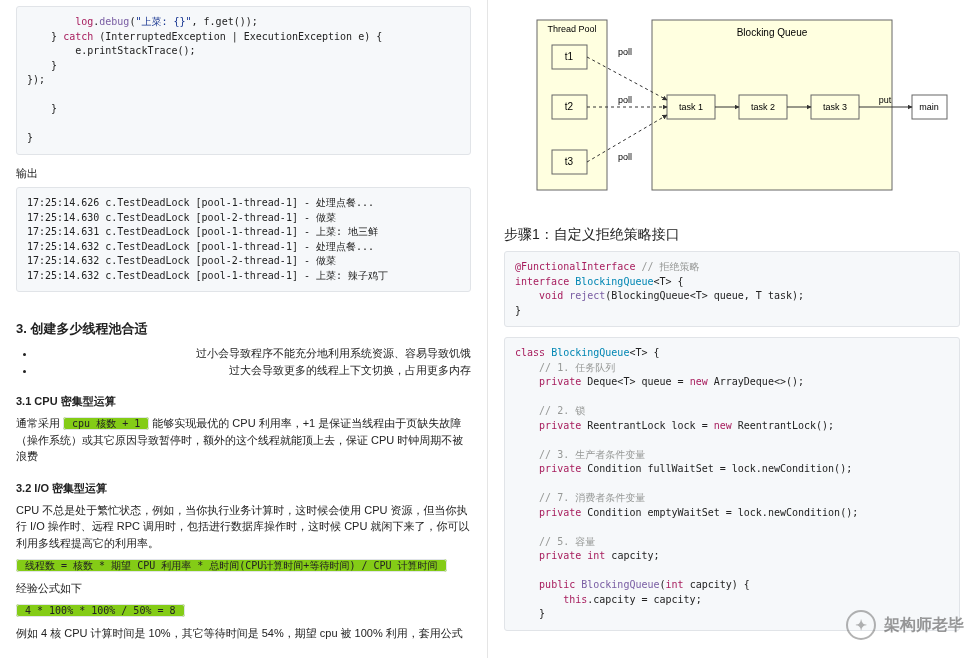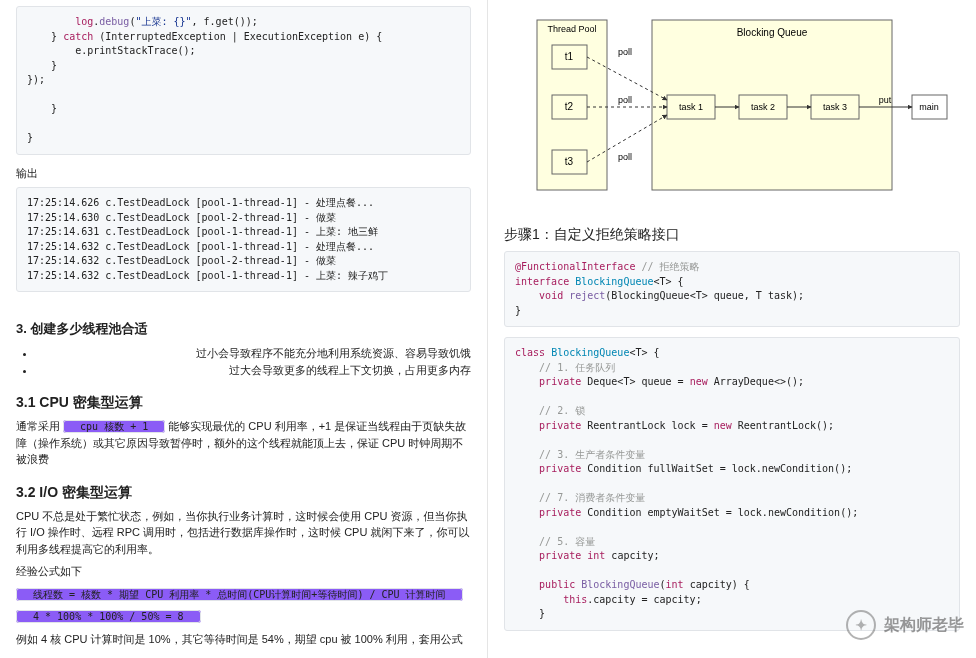--- a/index.html
+++ b/index.html
@@ -32,7 +32,7 @@
     margin: 28px 0 8px 0;
   }
   h4 {
-    font-size: 14px;
+    font-size: 11px;
     font-weight: 700;
     margin: 16px 0 6px 0;
   }

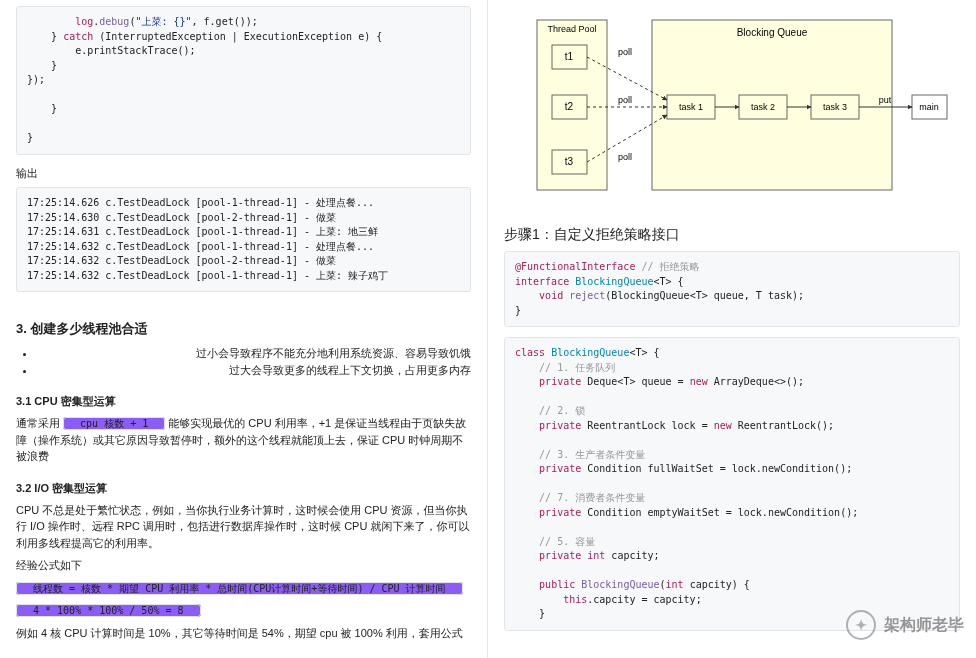--- a/index.html
+++ b/index.html
@@ -55,10 +55,10 @@
   }
 
   .inline-code {
-    background: #8b5cf6;
+    background: #84cc16;
     border: 1px solid #e1e4e8;
     border-radius: 3px;
-    padding: 0 16px;
+    padding: 0 8px;
     font-family: Consolas, Monaco, monospace;
     font-size: 10px;
   }

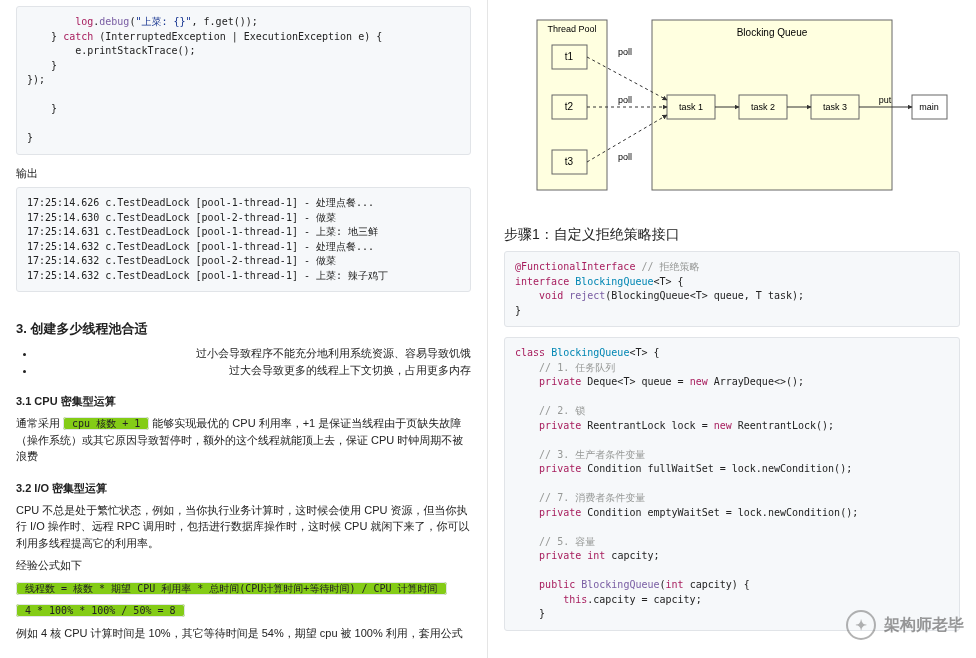--- a/index.html
+++ b/index.html
@@ -141,8 +141,8 @@
 
     <h4>3.2 I/O 密集型运算</h4>
     <p>CPU 不总是处于繁忙状态，例如，当你执行业务计算时，这时候会使用 CPU 资源，但当你执行 I/O 操作时、远程 RPC 调用时，包括进行数据库操作时，这时候 CPU 就闲下来了，你可以利用多线程提高它的利用率。</p>
+    <p><span class="inline-code">线程数 = 核数 * 期望 CPU 利用率 * 总时间(CPU计算时间+等待时间) / CPU 计算时间</span></p>
     <p>经验公式如下</p>
-    <p><span class="inline-code">线程数 = 核数 * 期望 CPU 利用率 * 总时间(CPU计算时间+等待时间) / CPU 计算时间</span></p>
 
     <p><span class="inline-code">4 * 100% * 100% / 50% = 8</span></p>
 

